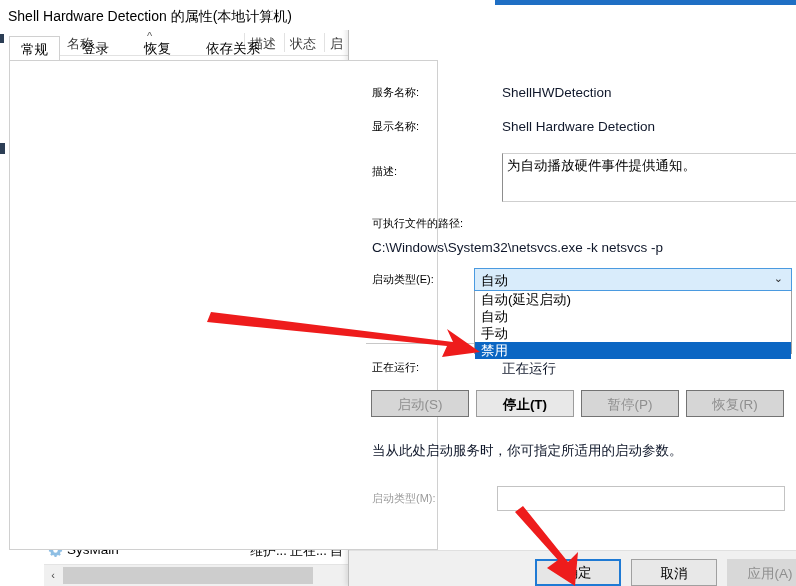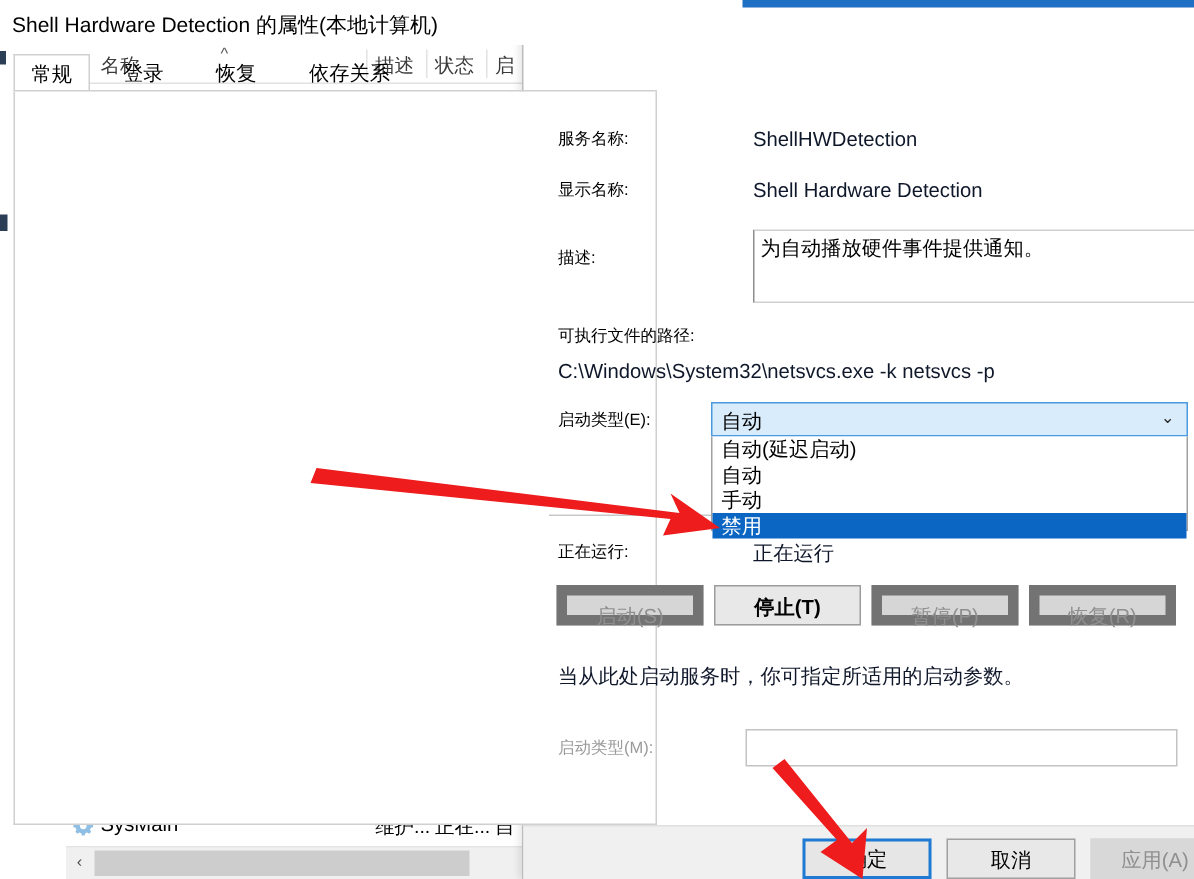--- a/index.html
+++ b/index.html
@@ -349,7 +349,7 @@
   }
   .svc-btn.disabled {
     background: #d6d6d6;
-    border: 7px solid #737373;
+    border: 1px solid #737373;
     color: #8f8f8f;
   }
 

